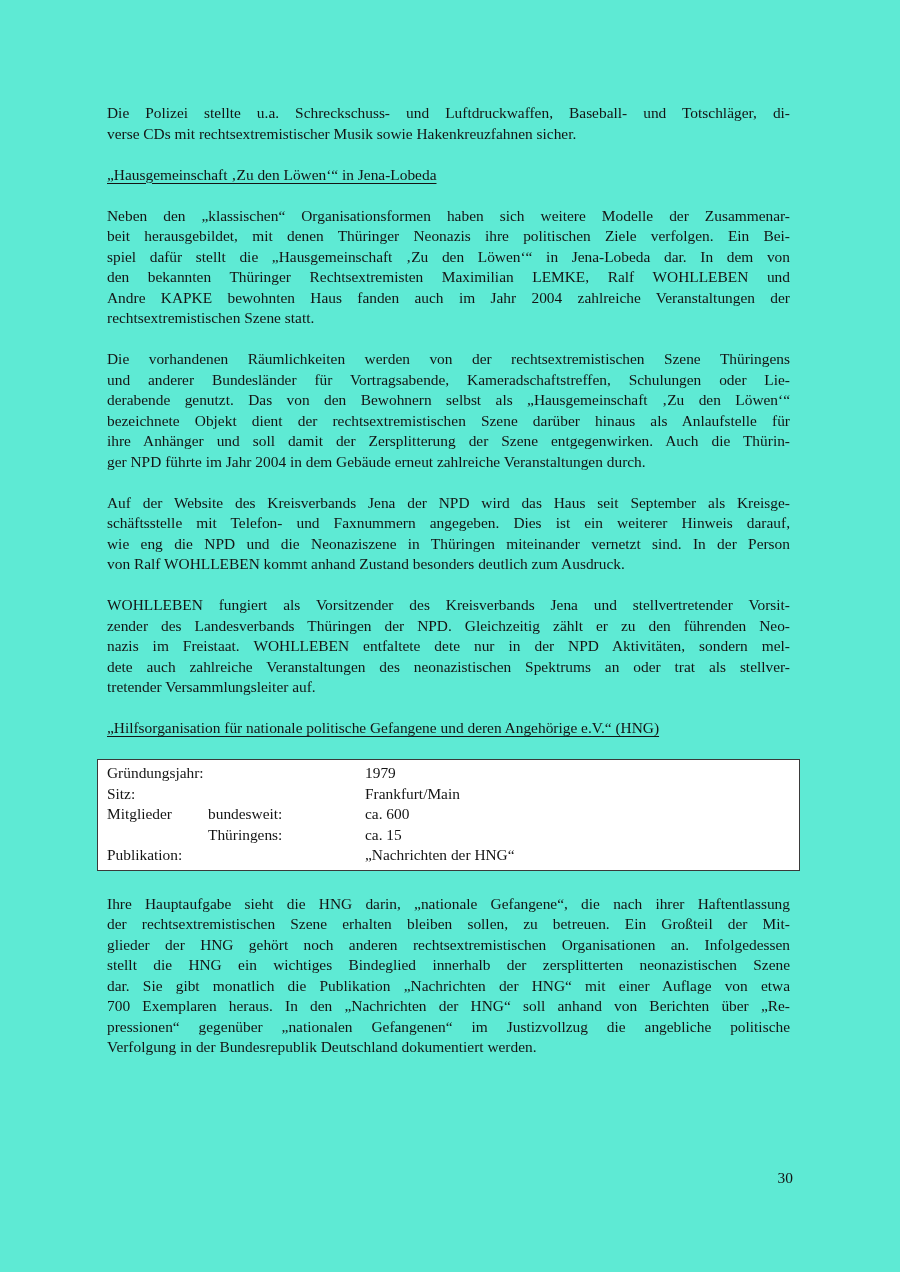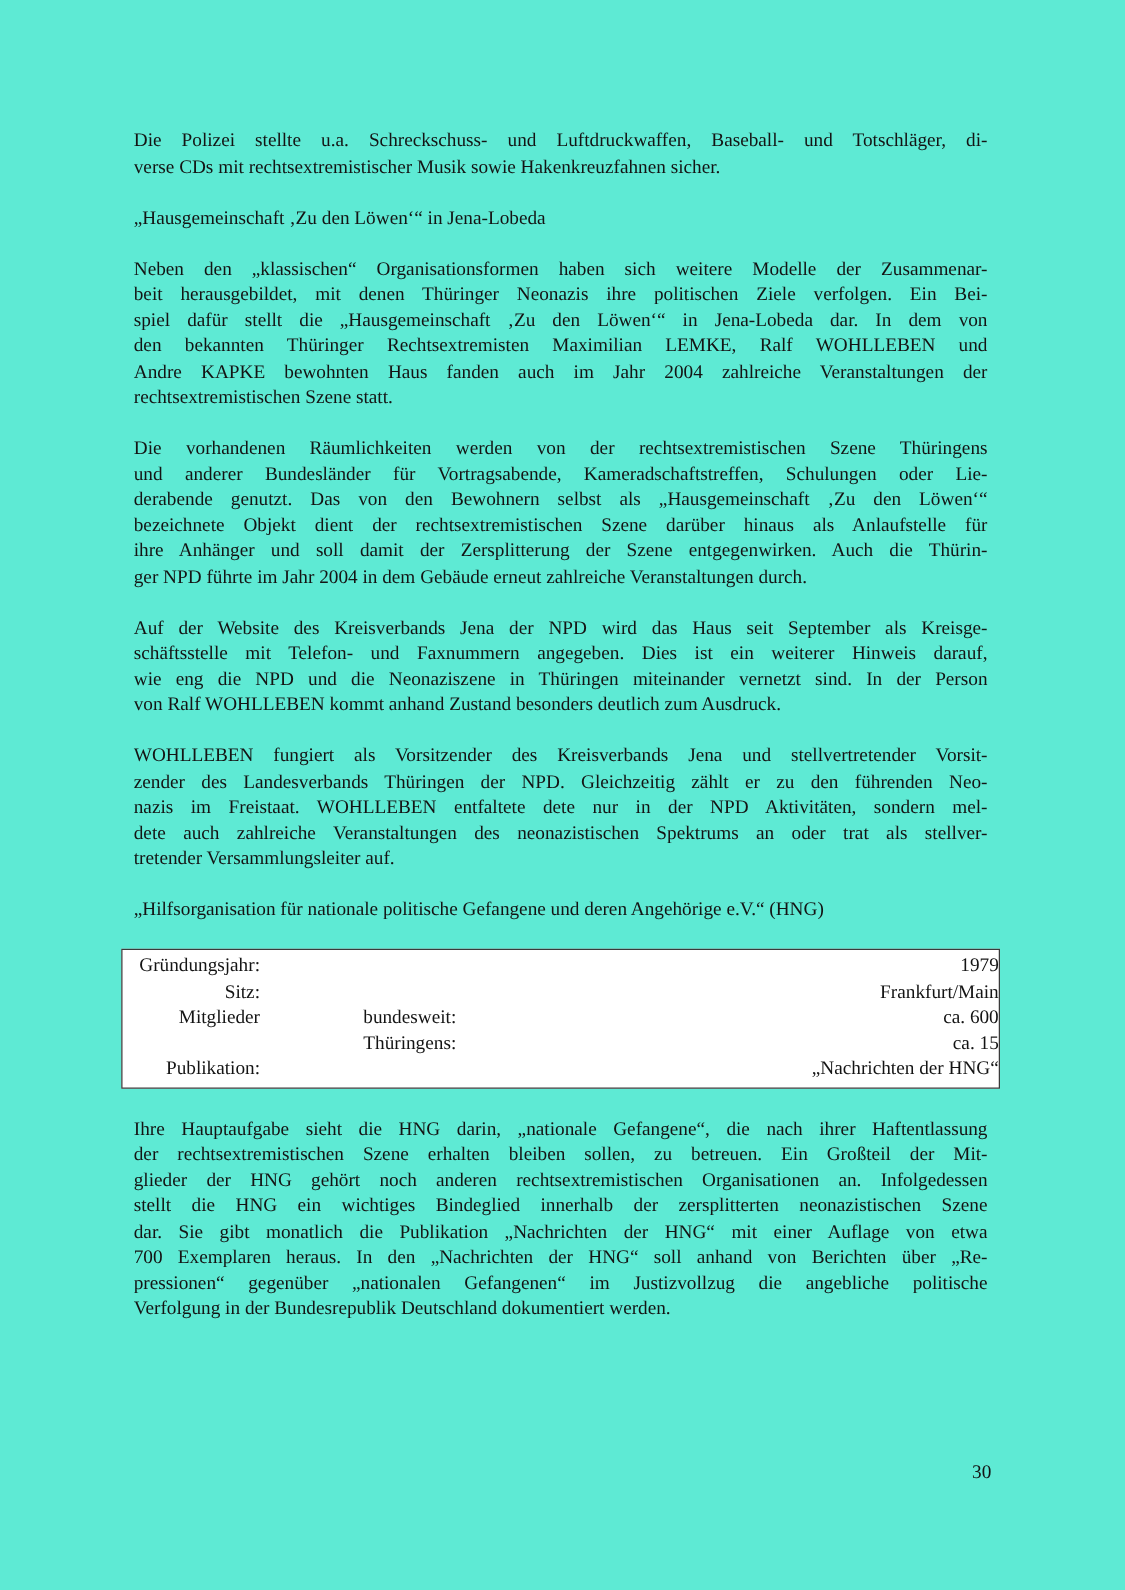--- a/index.html
+++ b/index.html
@@ -32,6 +32,7 @@
   .line.last { text-align-last: left; }
   .heading {
     margin-bottom: 20.5px;
+    text-decoration: underline;
     text-decoration-thickness: 1px;
     text-underline-offset: 3px;
   }

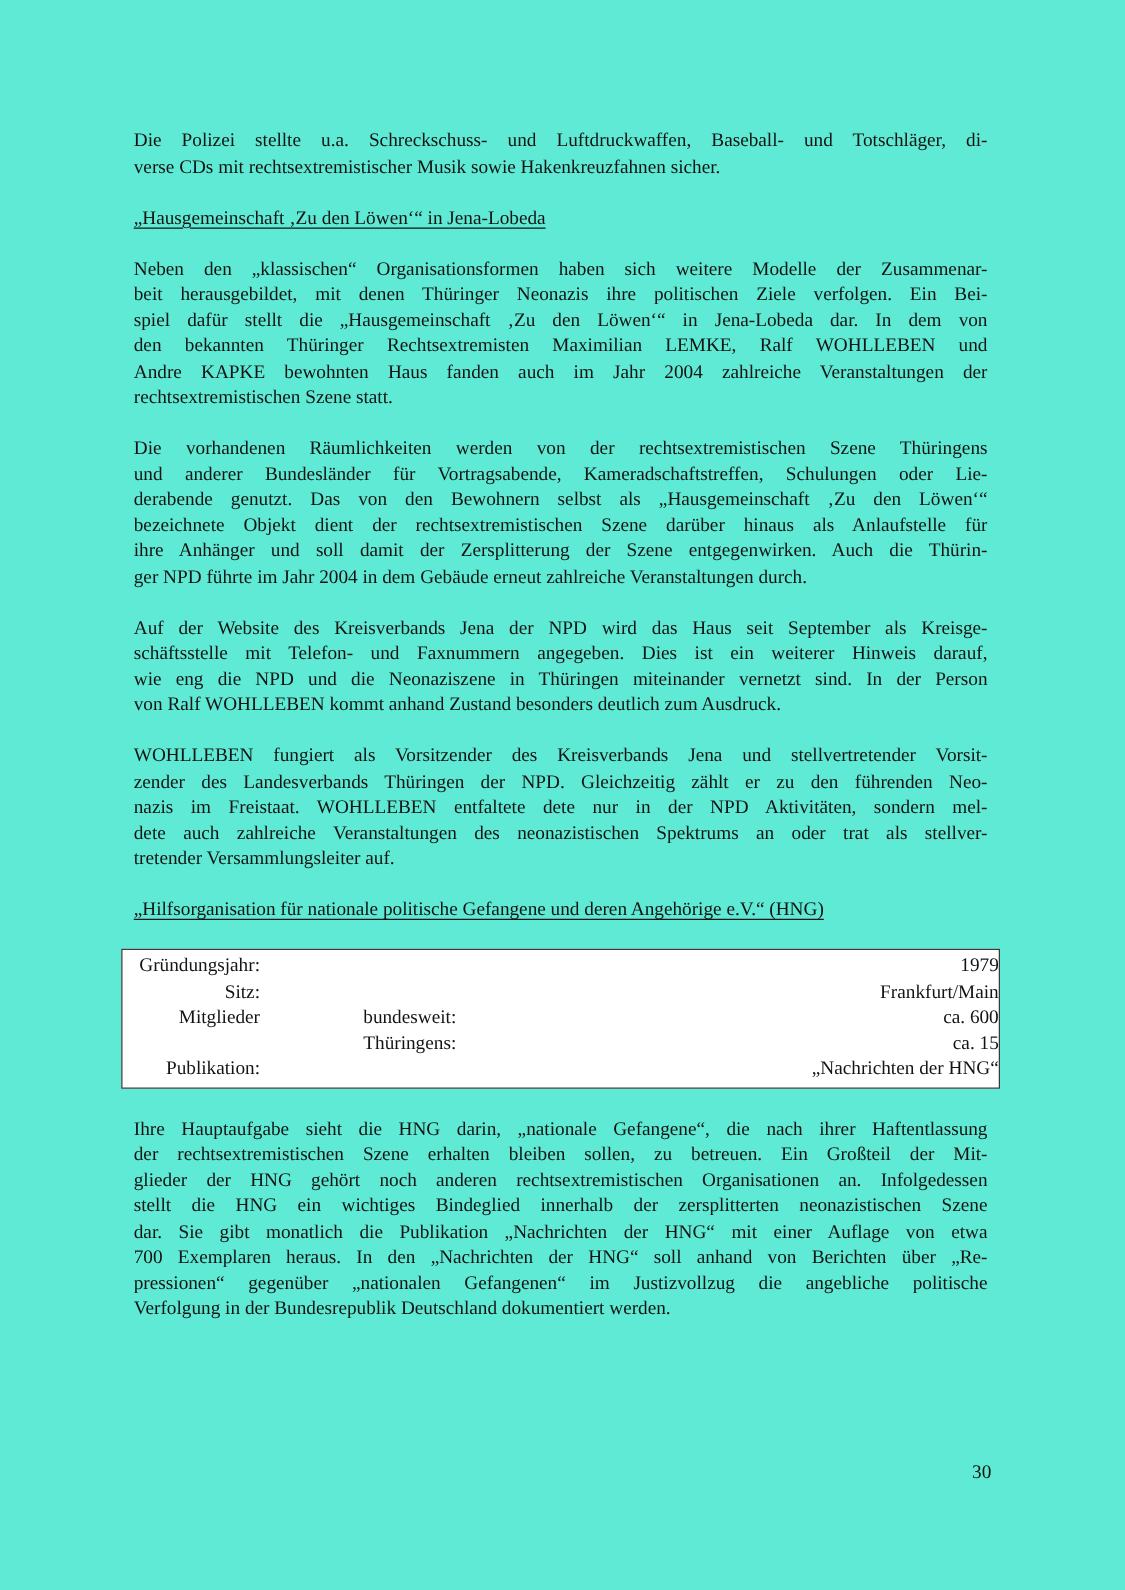--- a/index.html
+++ b/index.html
@@ -47,7 +47,6 @@
     display: grid;
     grid-template-columns: 101px 157px 1fr;
     line-height: 20.5px;
-    text-align: right;
   }
   .cell { white-space: nowrap; }
   .page-number {

